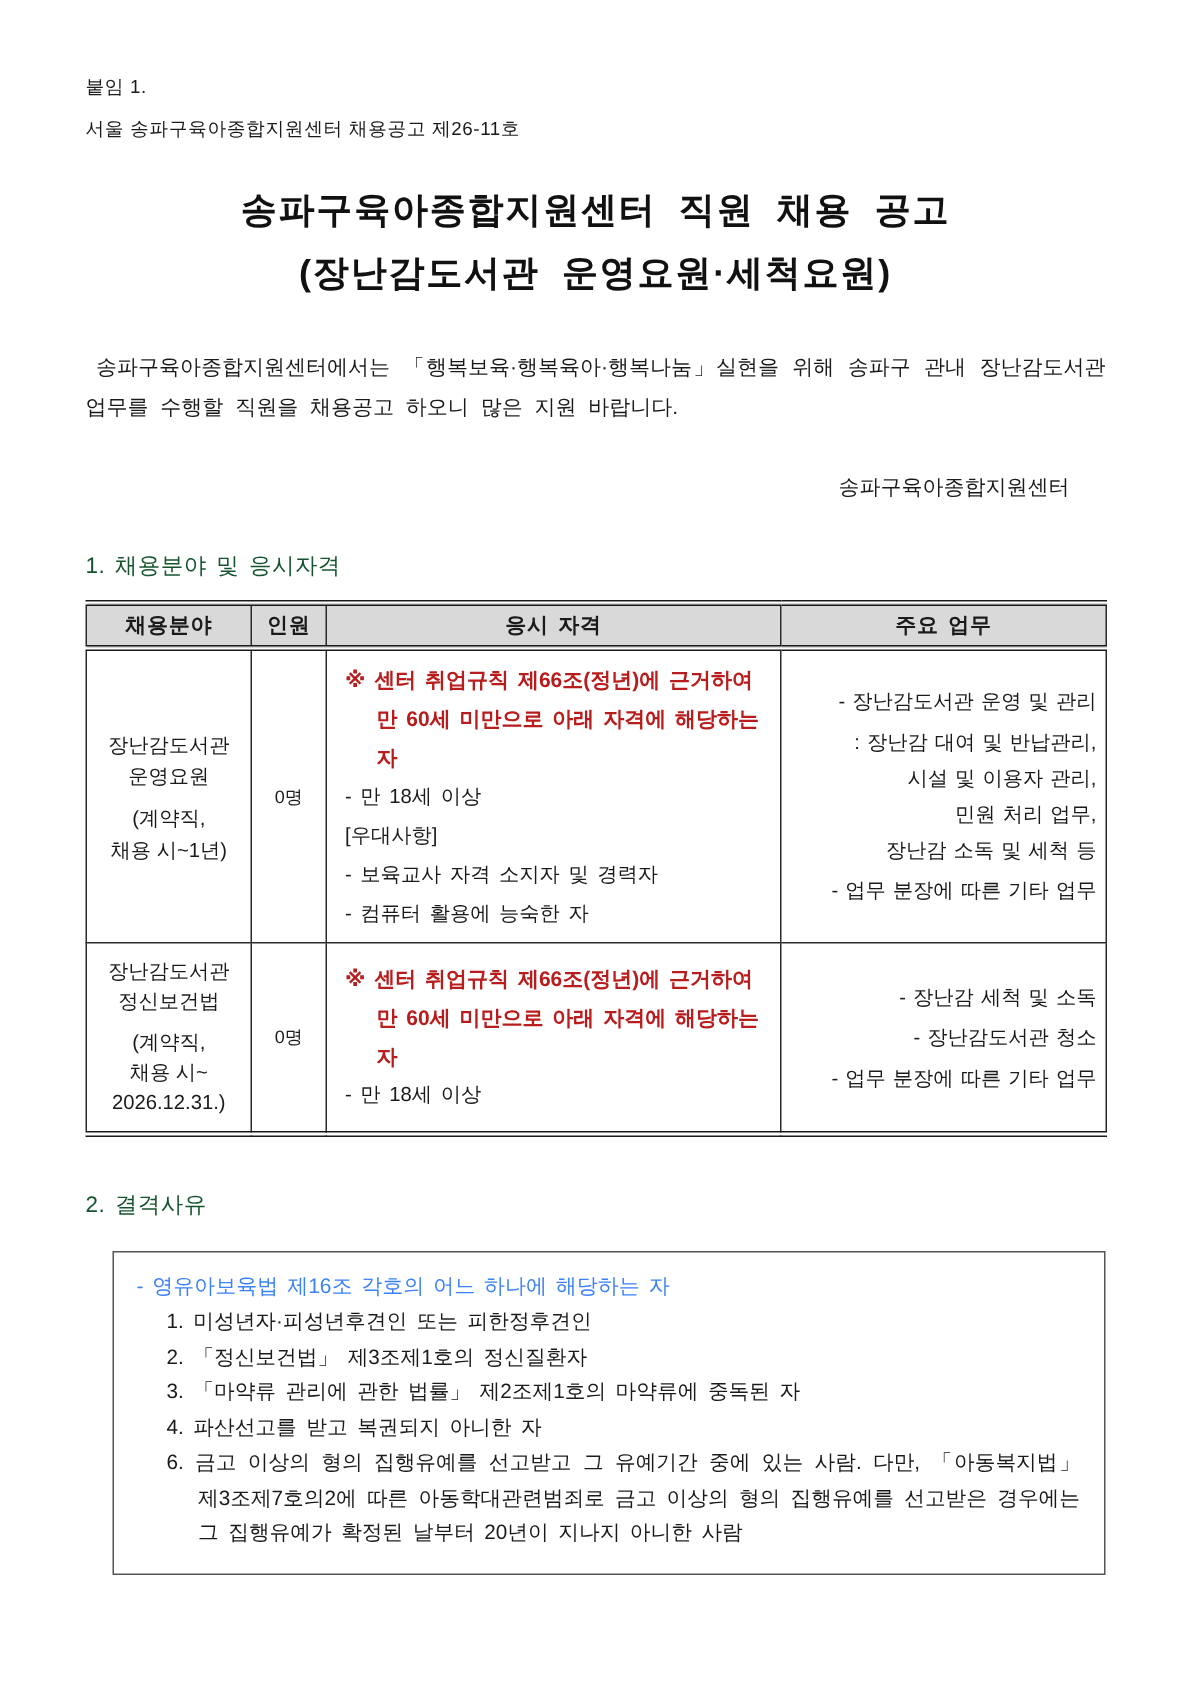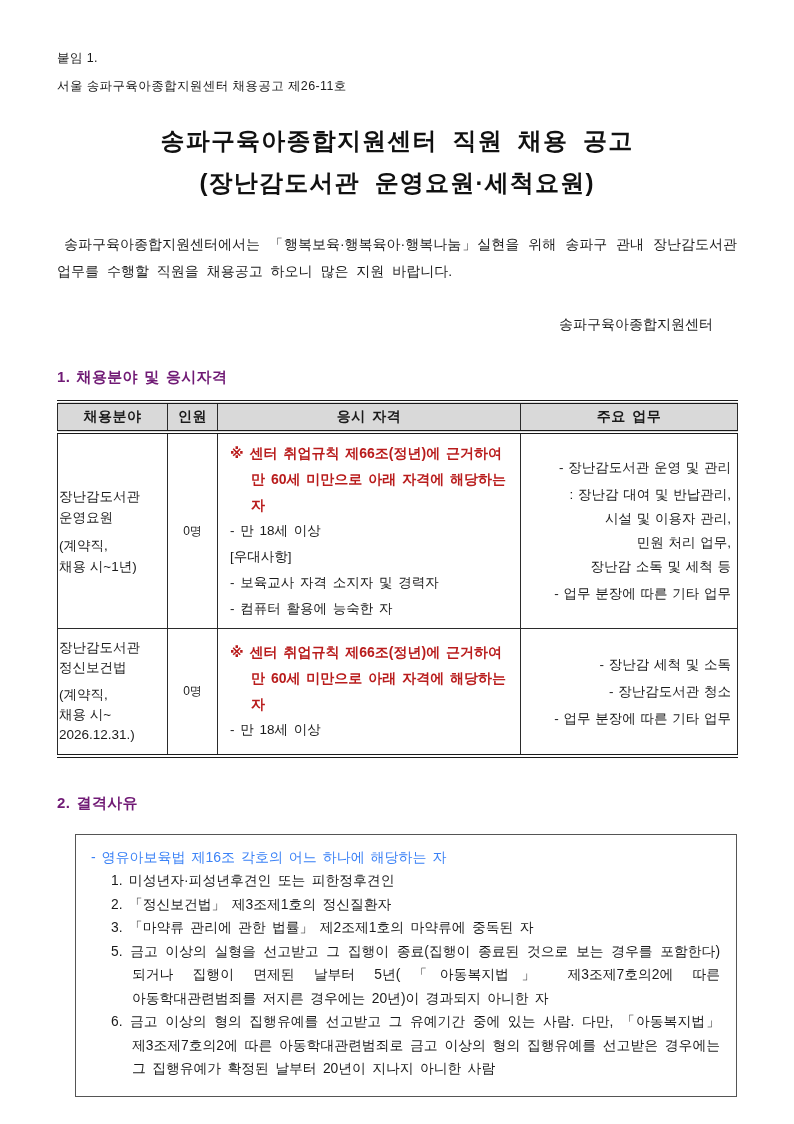--- a/index.html
+++ b/index.html
@@ -44,7 +44,7 @@
     line-height: 27px;
     word-spacing: 3px;
   }
-  .sec-heading { font-weight: bold; font-size: 15px; letter-spacing: .3px; word-spacing: 2px; color: #701a75; }
+  .sec-heading { font-weight: normal; font-size: 15px; letter-spacing: .3px; word-spacing: 2px; color: #14532d; }
   .sec1 { margin-top: 30px; }
   .sec2 { margin-top: 36px; }
 

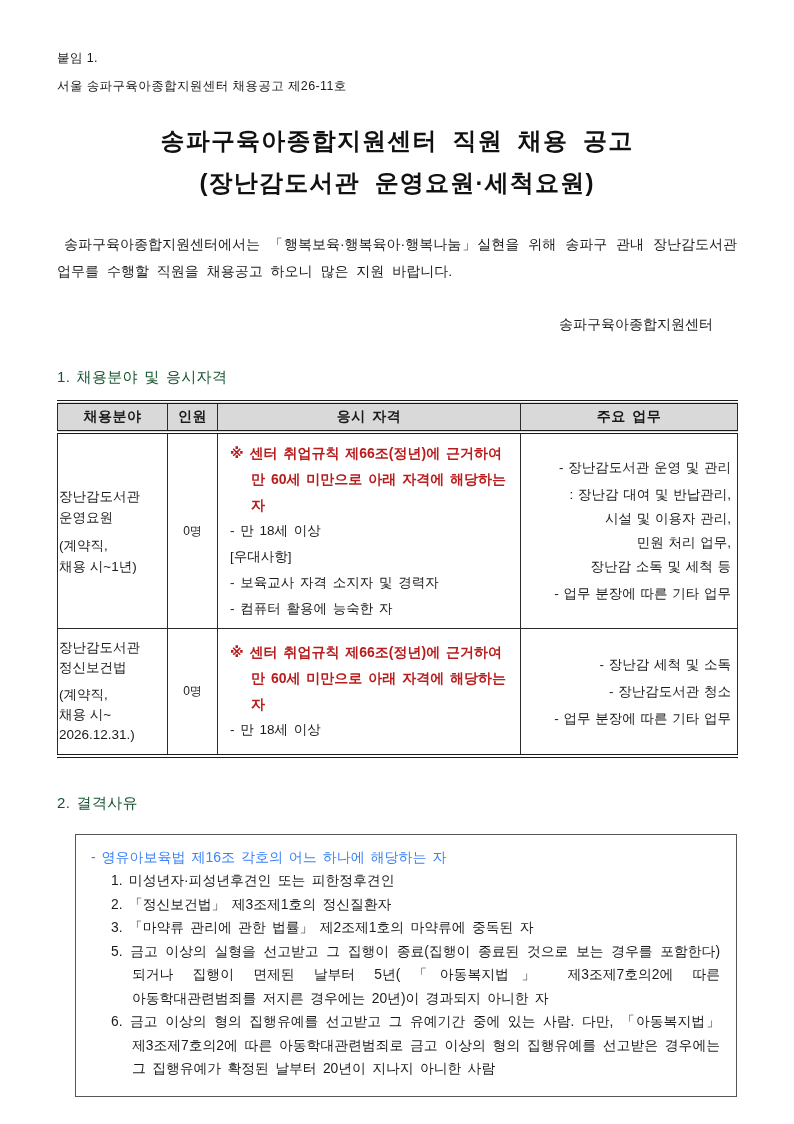--- a/index.html
+++ b/index.html
@@ -70,6 +70,7 @@
     word-spacing: 2px;
   }
   td.cell-field {
+    text-align: center;
     vertical-align: middle;
     font-size: 13.5px;
     line-height: 21px;

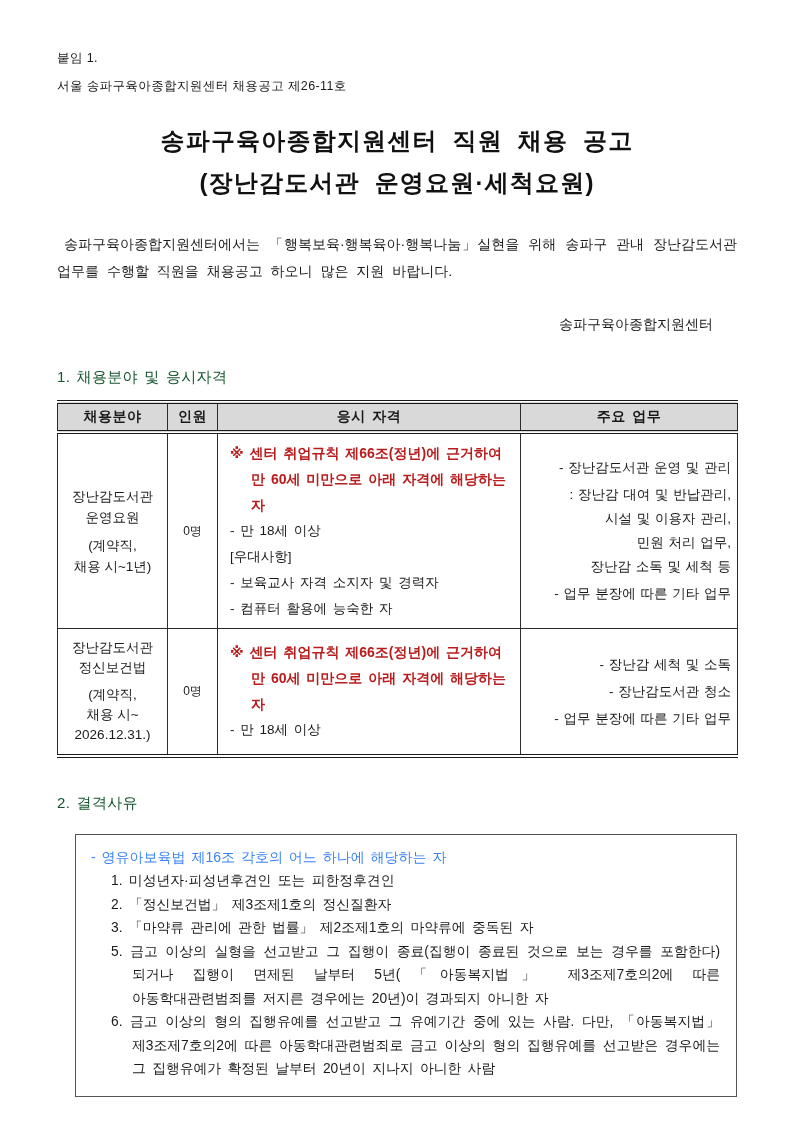--- a/index.html
+++ b/index.html
@@ -211,6 +211,7 @@
     <div class="box-item">1. 미성년자·피성년후견인 또는 피한정후견인</div>
     <div class="box-item">2. 「정신보건법」 제3조제1호의 정신질환자</div>
     <div class="box-item">3. 「마약류 관리에 관한 법률」 제2조제1호의 마약류에 중독된 자</div>
+    <div class="box-item">4. 파산선고를 받고 복권되지 아니한 자</div>
     <div class="box-item">5. 금고 이상의 실형을 선고받고 그 집행이 종료(집행이 종료된 것으로 보는 경우를 포함한다)되거나 집행이 면제된 날부터 5년(「아동복지법」 제3조제7호의2에 따른 아동학대관련범죄를 저지른 경우에는 20년)이 경과되지 아니한 자</div>
     <div class="box-item">6. 금고 이상의 형의 집행유예를 선고받고 그 유예기간 중에 있는 사람. 다만, 「아동복지법」 제3조제7호의2에 따른 아동학대관련범죄로 금고 이상의 형의 집행유예를 선고받은 경우에는 그 집행유예가 확정된 날부터 20년이 지나지 아니한 사람</div>
 

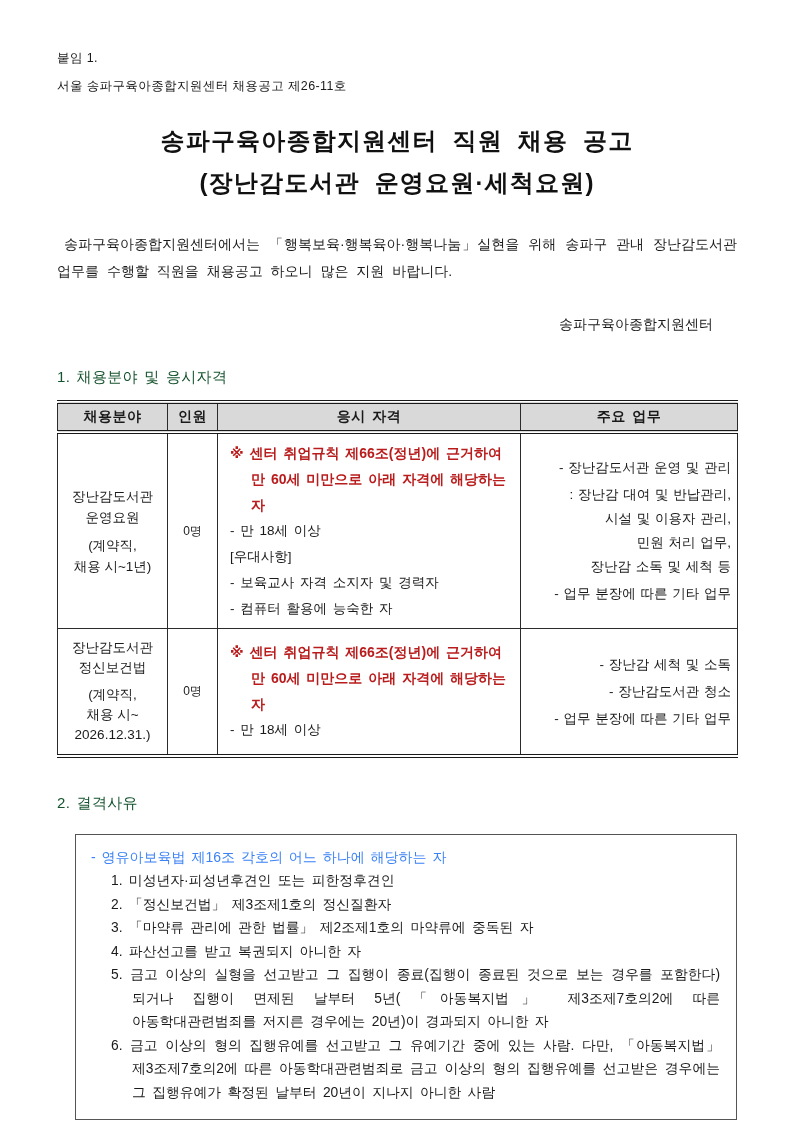--- a/index.html
+++ b/index.html
@@ -212,7 +212,6 @@
     <div class="box-item">2. 「정신보건법」 제3조제1호의 정신질환자</div>
     <div class="box-item">3. 「마약류 관리에 관한 법률」 제2조제1호의 마약류에 중독된 자</div>
     <div class="box-item">4. 파산선고를 받고 복권되지 아니한 자</div>
-    <div class="box-item">5. 금고 이상의 실형을 선고받고 그 집행이 종료(집행이 종료된 것으로 보는 경우를 포함한다)되거나 집행이 면제된 날부터 5년(「아동복지법」 제3조제7호의2에 따른 아동학대관련범죄를 저지른 경우에는 20년)이 경과되지 아니한 자</div>
     <div class="box-item">6. 금고 이상의 형의 집행유예를 선고받고 그 유예기간 중에 있는 사람. 다만, 「아동복지법」 제3조제7호의2에 따른 아동학대관련범죄로 금고 이상의 형의 집행유예를 선고받은 경우에는 그 집행유예가 확정된 날부터 20년이 지나지 아니한 사람</div>
 
   </div>

